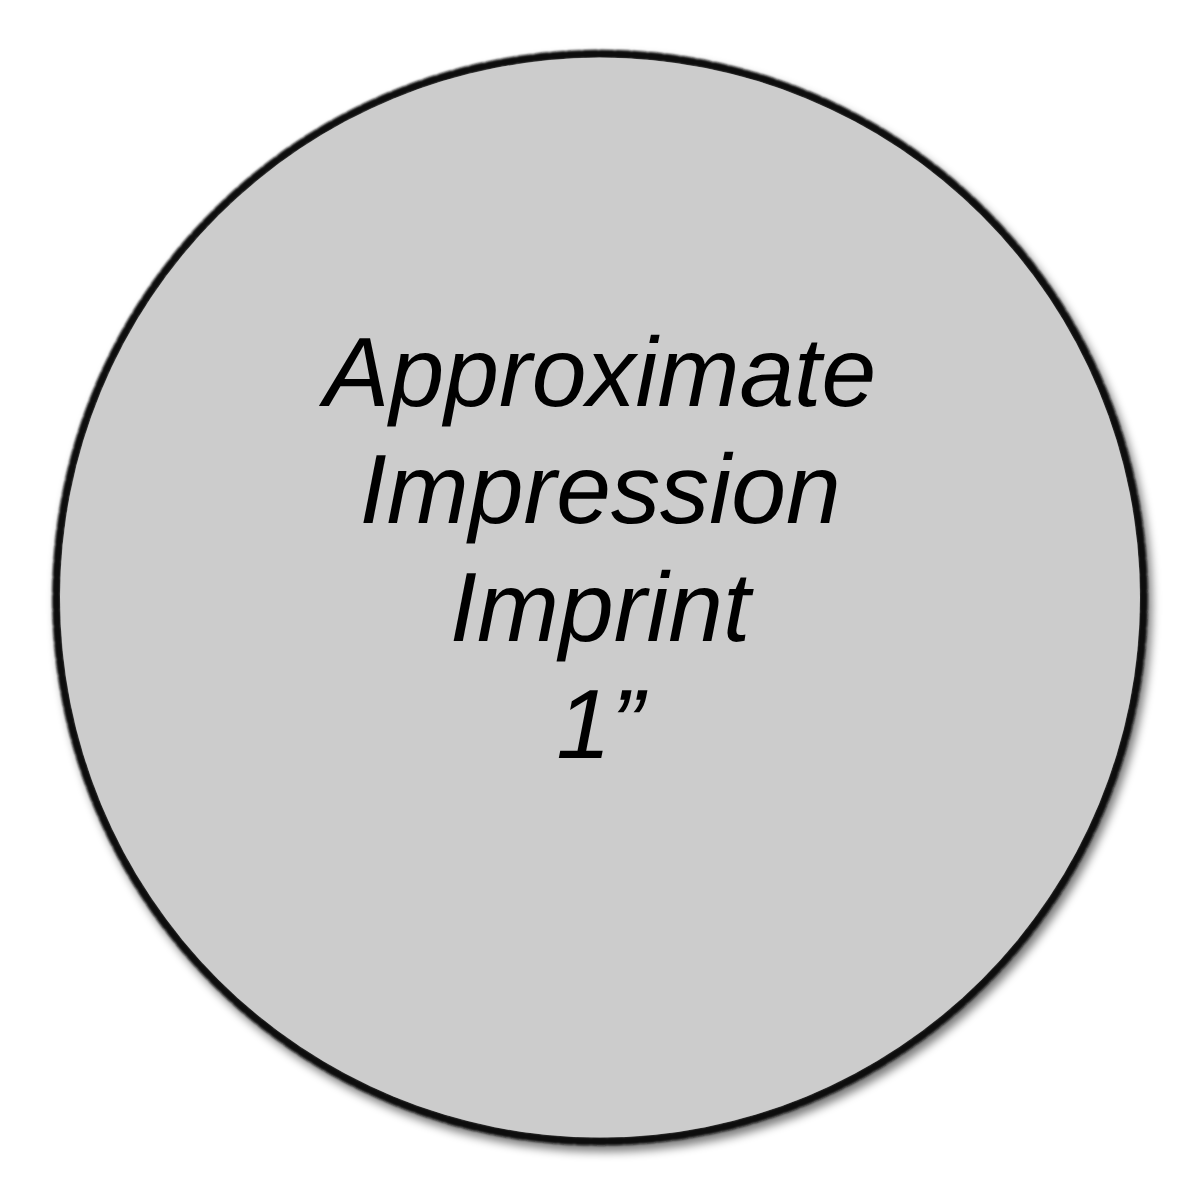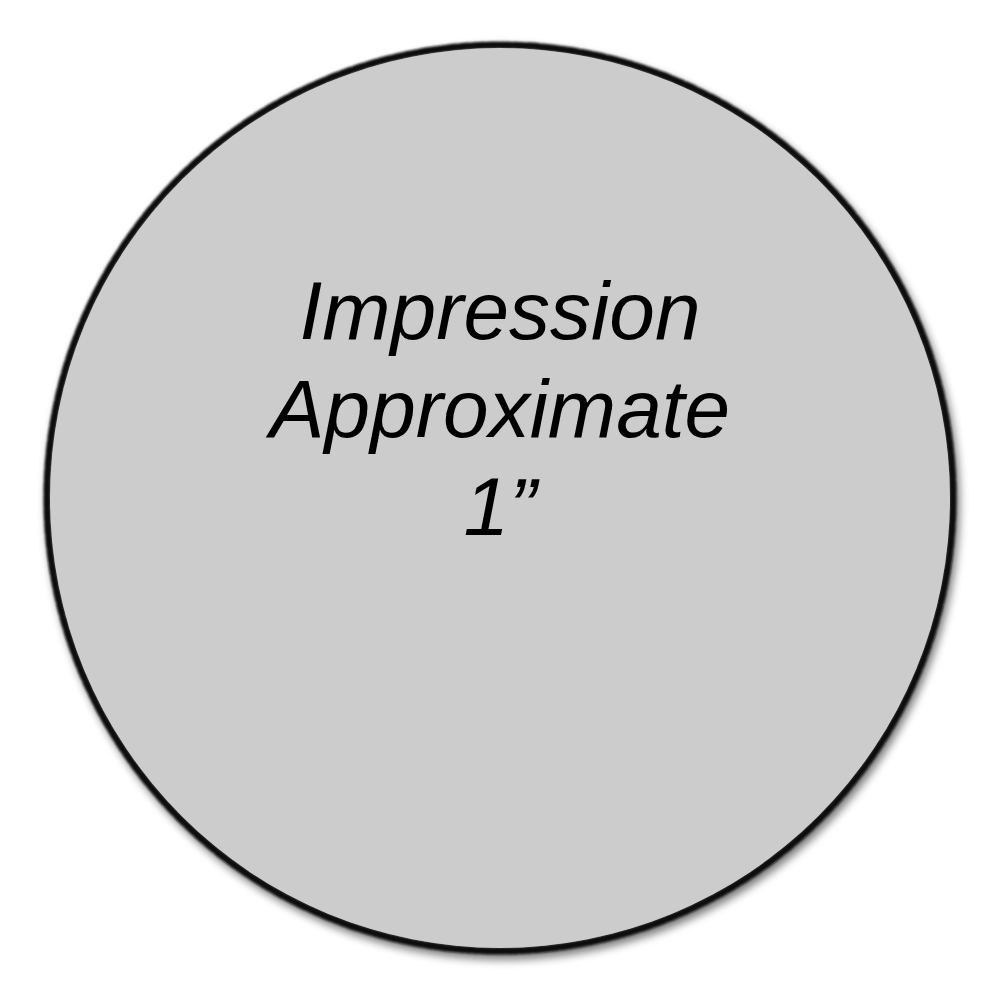--- a/index.html
+++ b/index.html
@@ -47,8 +47,8 @@
   </svg>
 
   <div class="label-stack">
+    <span class="label-line">Approximate</span>
     <span class="label-line">Impression</span>
-    <span class="label-line">Approximate</span>
     <span class="label-line">1”</span>
   </div>
 </div>

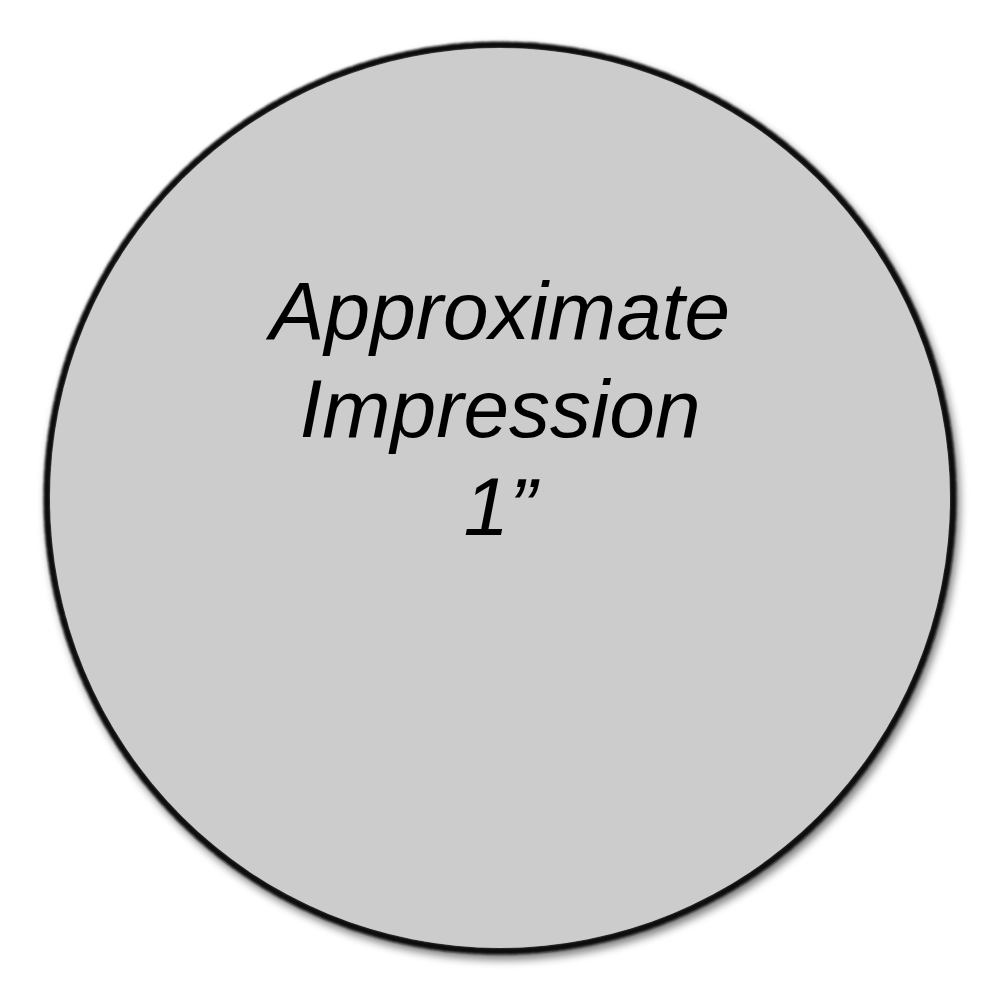--- a/index.html
+++ b/index.html
@@ -49,6 +49,7 @@
   <div class="label-stack">
     <span class="label-line">Approximate</span>
     <span class="label-line">Impression</span>
+    <span class="label-line">Imprint</span>
     <span class="label-line">1”</span>
   </div>
 </div>

